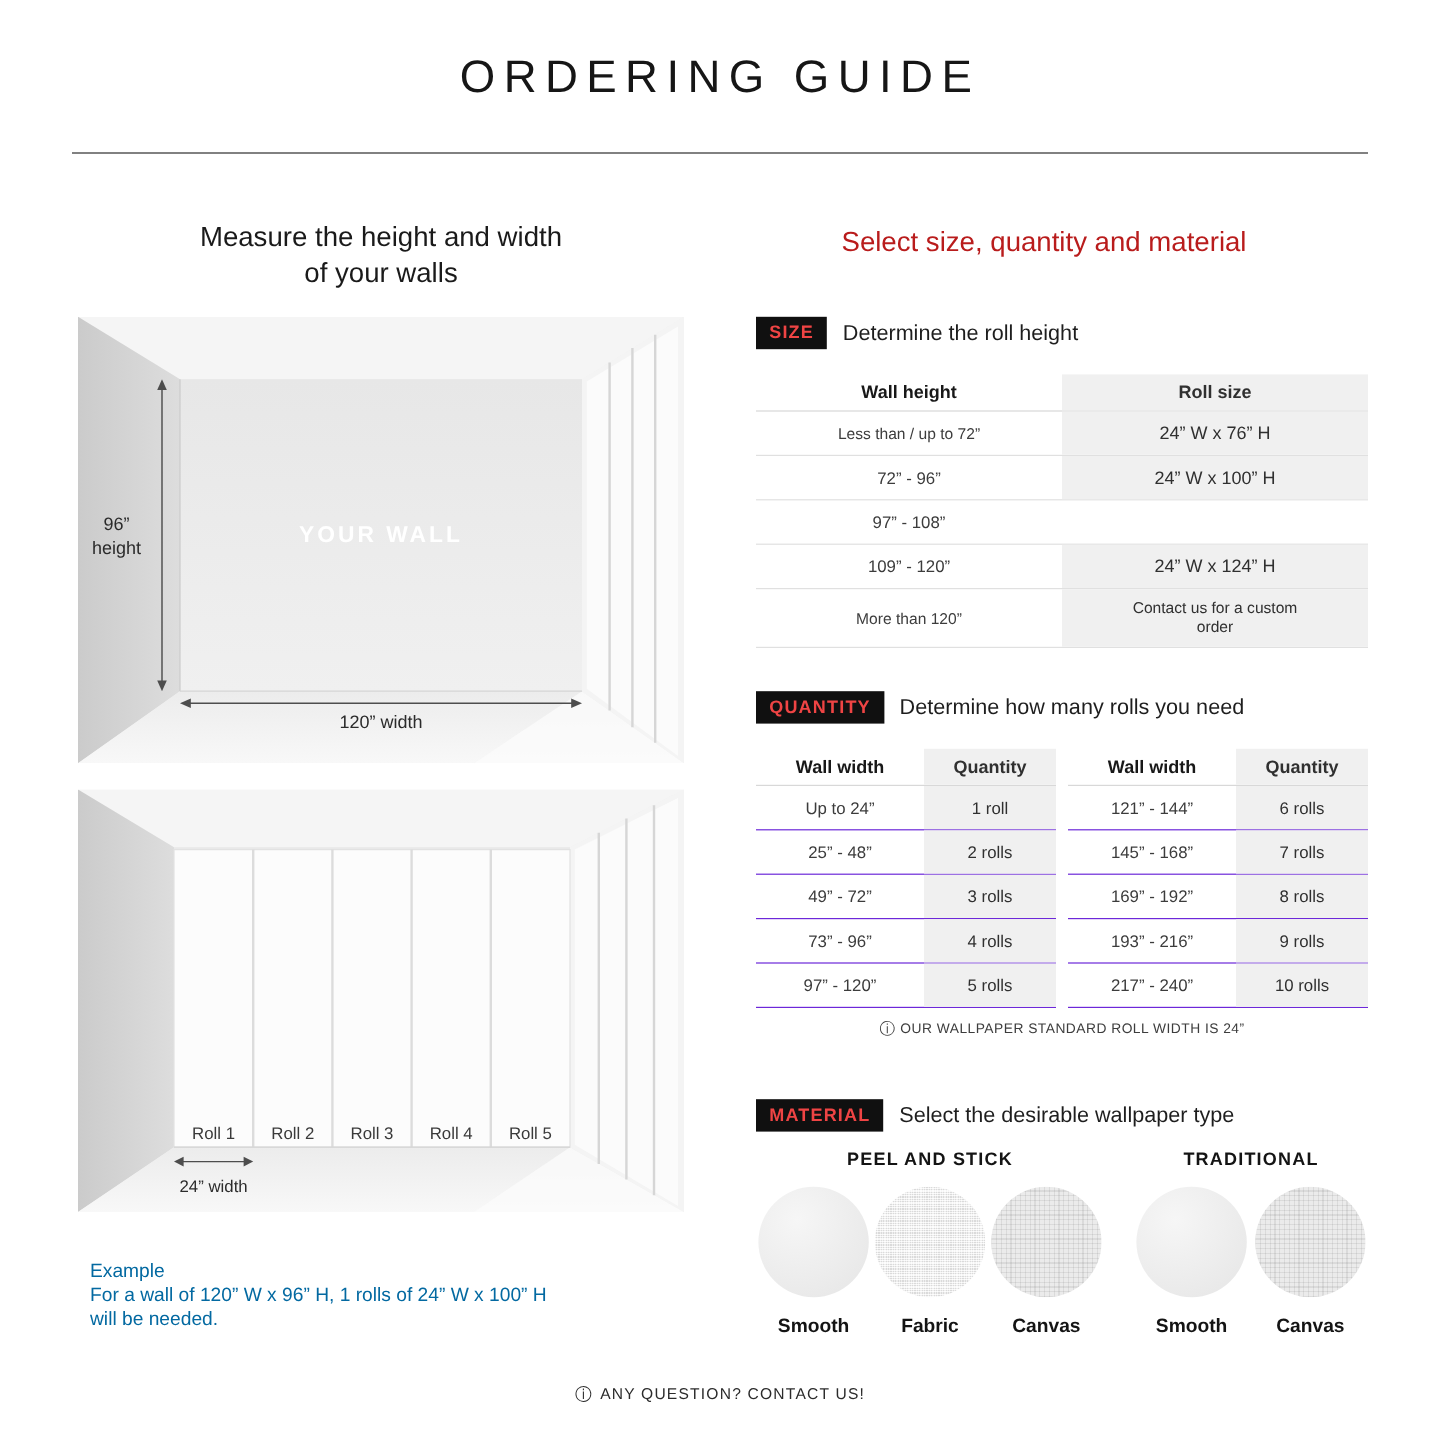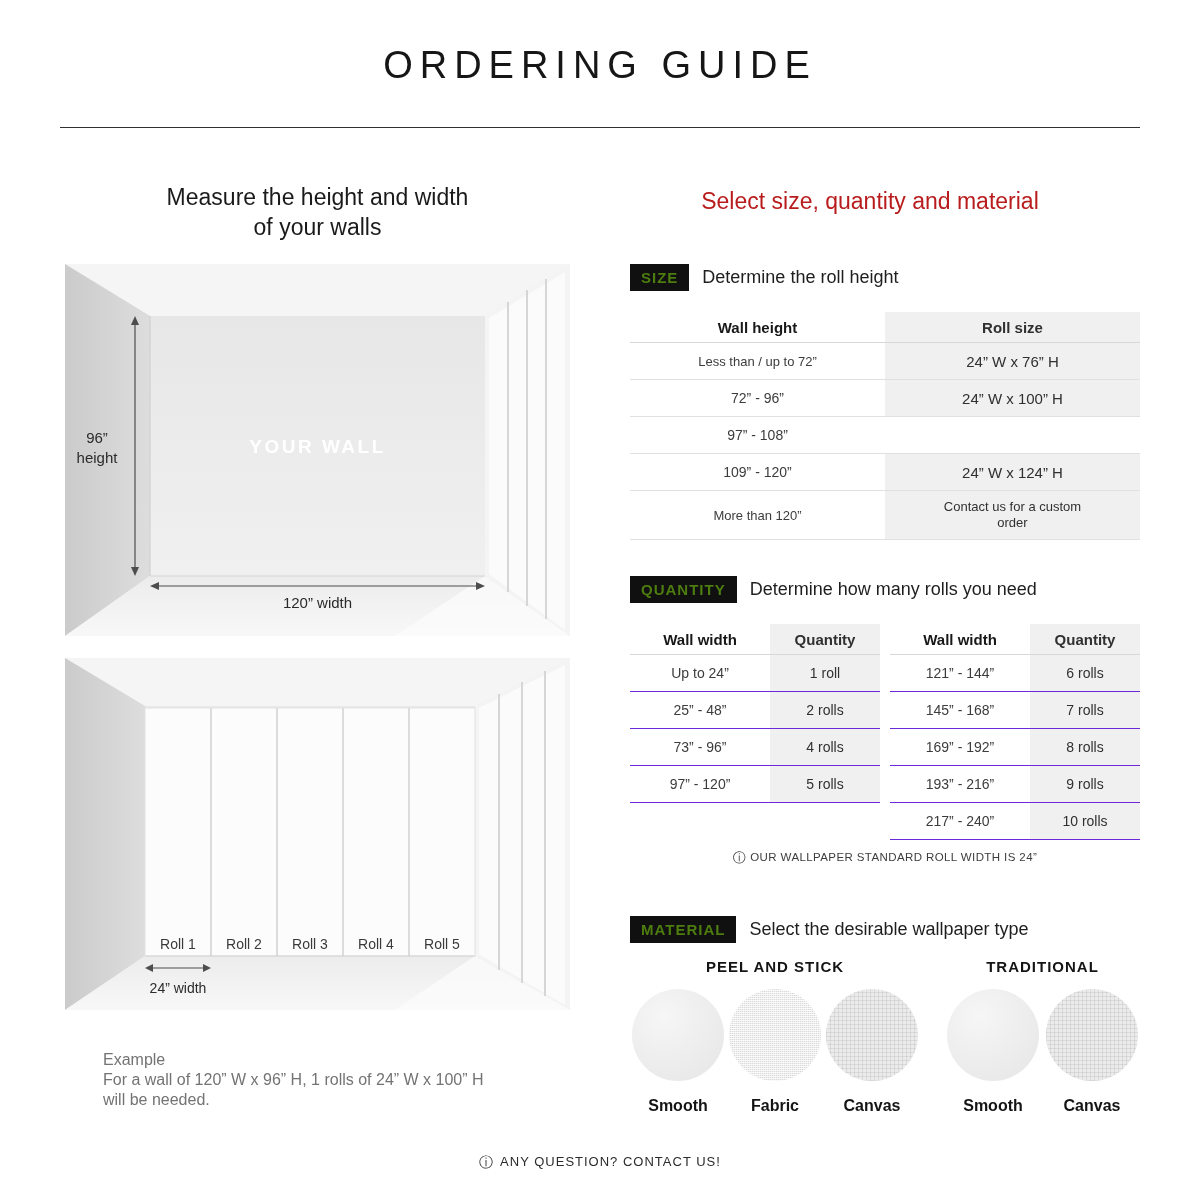--- a/index.html
+++ b/index.html
@@ -34,7 +34,7 @@
   .example{position:absolute;left:75px;top:1050px;width:460px;font-size:16px;line-height:20px;color:#737373;margin-left:28px;}
   
   .section-head{position:absolute;left:630px;display:flex;align-items:center;gap:13px;}
-  .badge{background:#101010;color:#4d7c0f;font-weight:bold;font-size:15px;
+  .badge{background:#101010;color:#ef4444;font-weight:bold;font-size:15px;
     letter-spacing:1px;padding:5px 11px;}
   .caption{font-size:18px;color:#1e1e1e;}
   

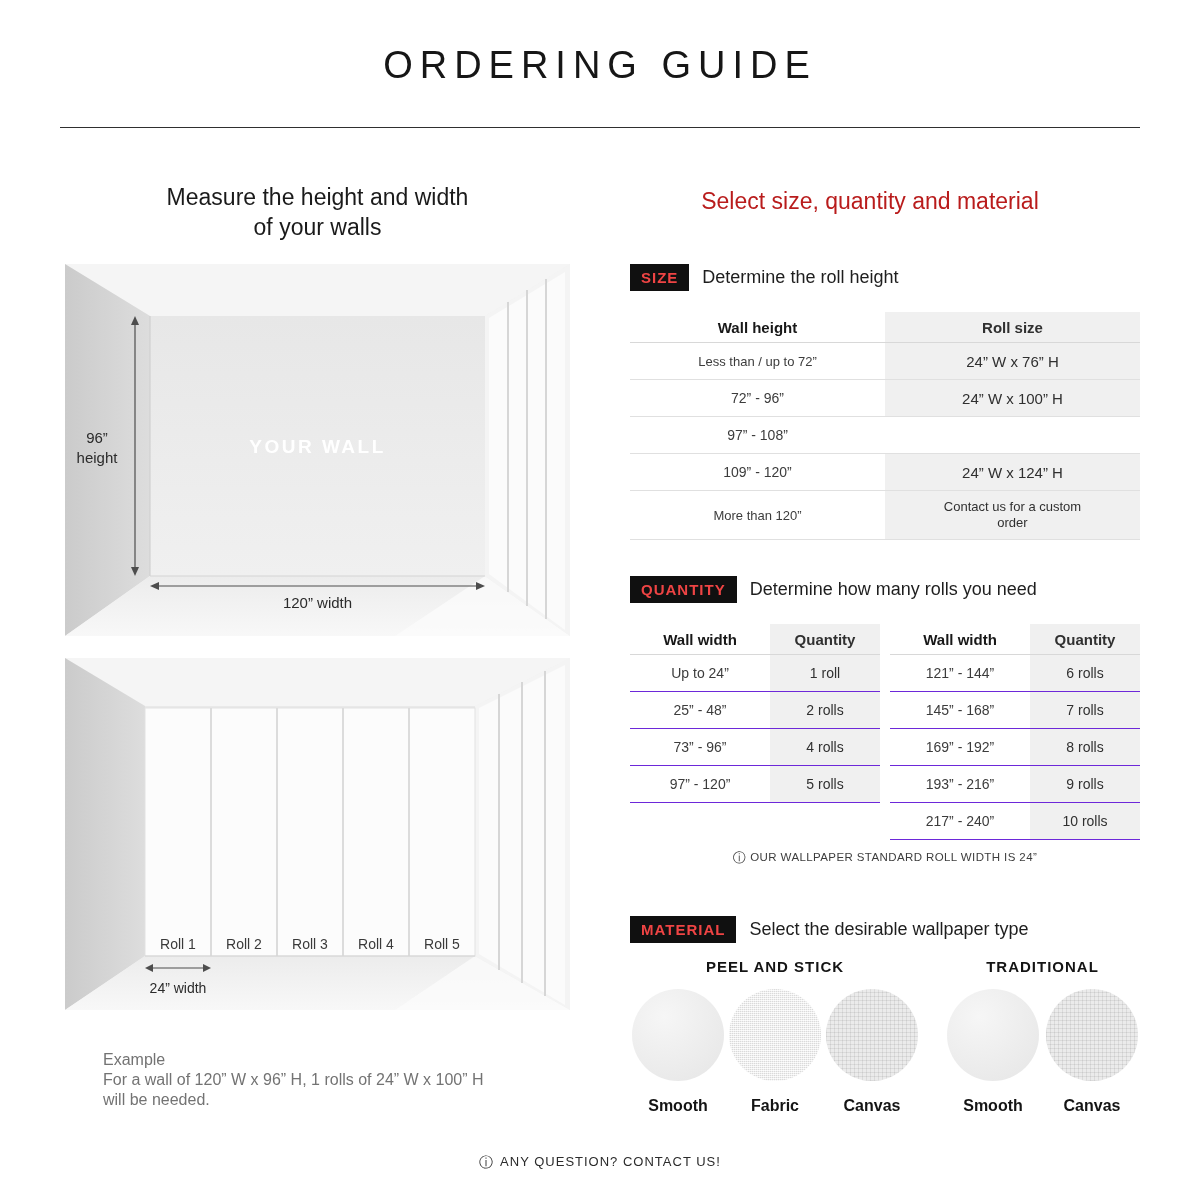--- a/index.html
+++ b/index.html
@@ -248,6 +248,10 @@
         <div class="cell-qty">2 rolls</div>
       </div>
       <div class="q-row q-data">
+        <div>49” - 72”</div>
+        <div class="cell-qty">3 rolls</div>
+      </div>
+      <div class="q-row q-data">
         <div>73” - 96”</div>
         <div class="cell-qty">4 rolls</div>
       </div>

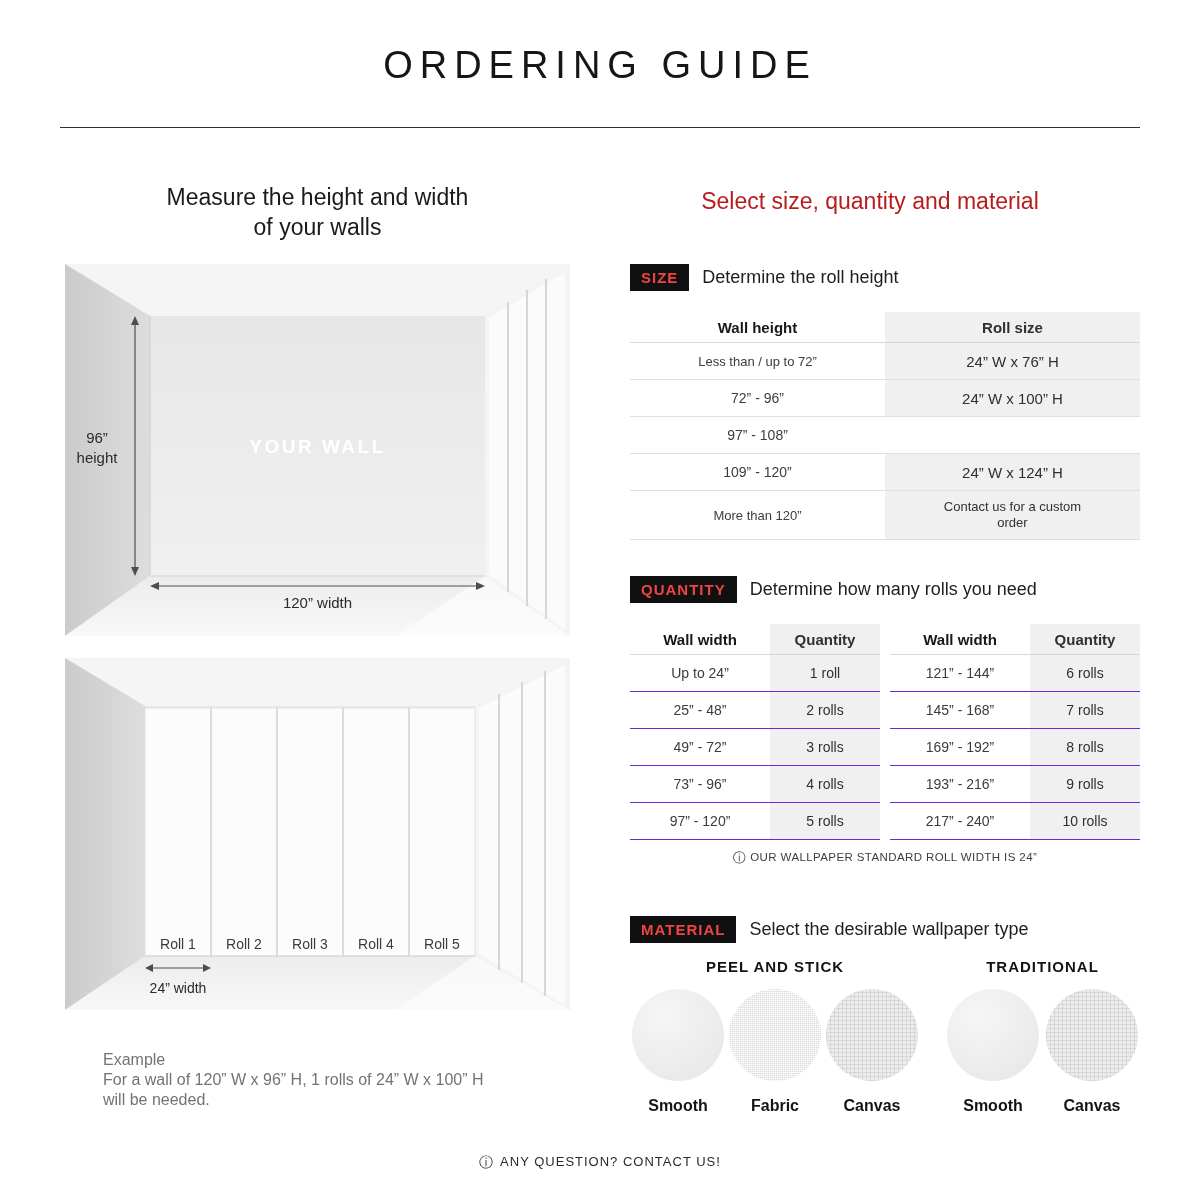--- a/index.html
+++ b/index.html
@@ -31,7 +31,7 @@
   .roll-label{top:278px;width:66px;text-align:center;font-size:14px;color:#3a3a3a;}
   .w2-label{left:72px;width:82px;top:322px;text-align:center;font-size:14px;color:#2b2b2b;}
   
-  .example{position:absolute;left:75px;top:1050px;width:460px;font-size:16px;line-height:20px;color:#737373;margin-left:28px;}
+  .example{position:absolute;left:75px;top:1050px;width:460px;font-size:16px;line-height:20px;color:#0369a1;}
   
   .section-head{position:absolute;left:630px;display:flex;align-items:center;gap:13px;}
   .badge{background:#101010;color:#ef4444;font-weight:bold;font-size:15px;

